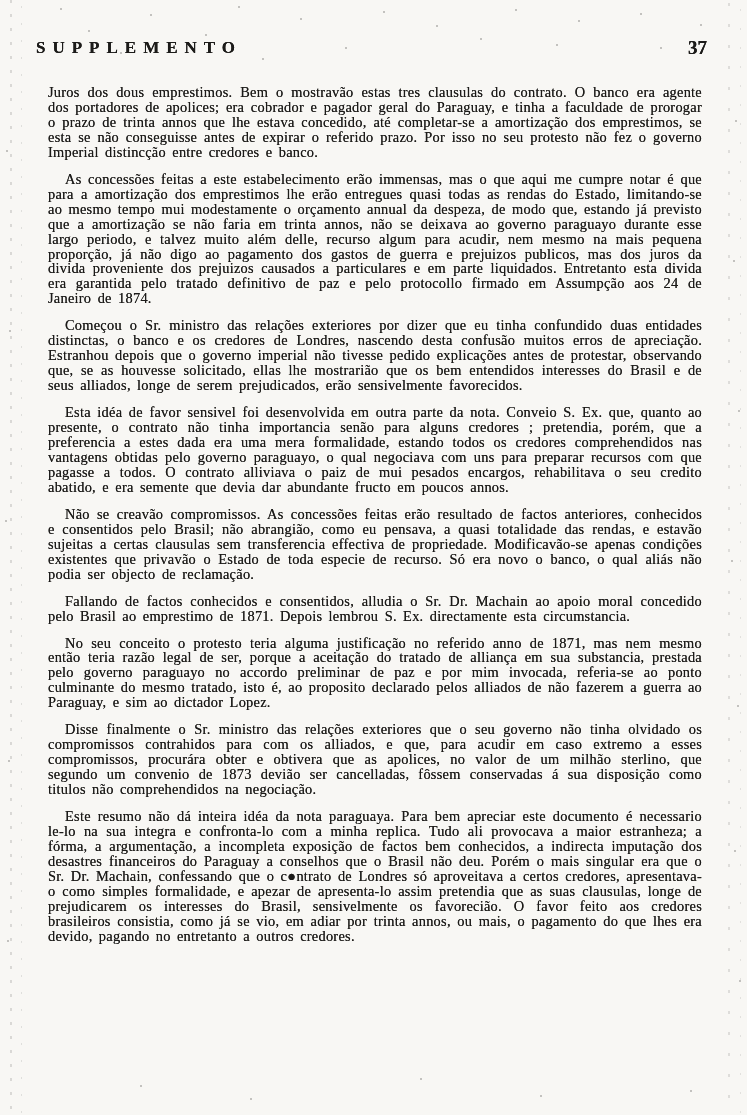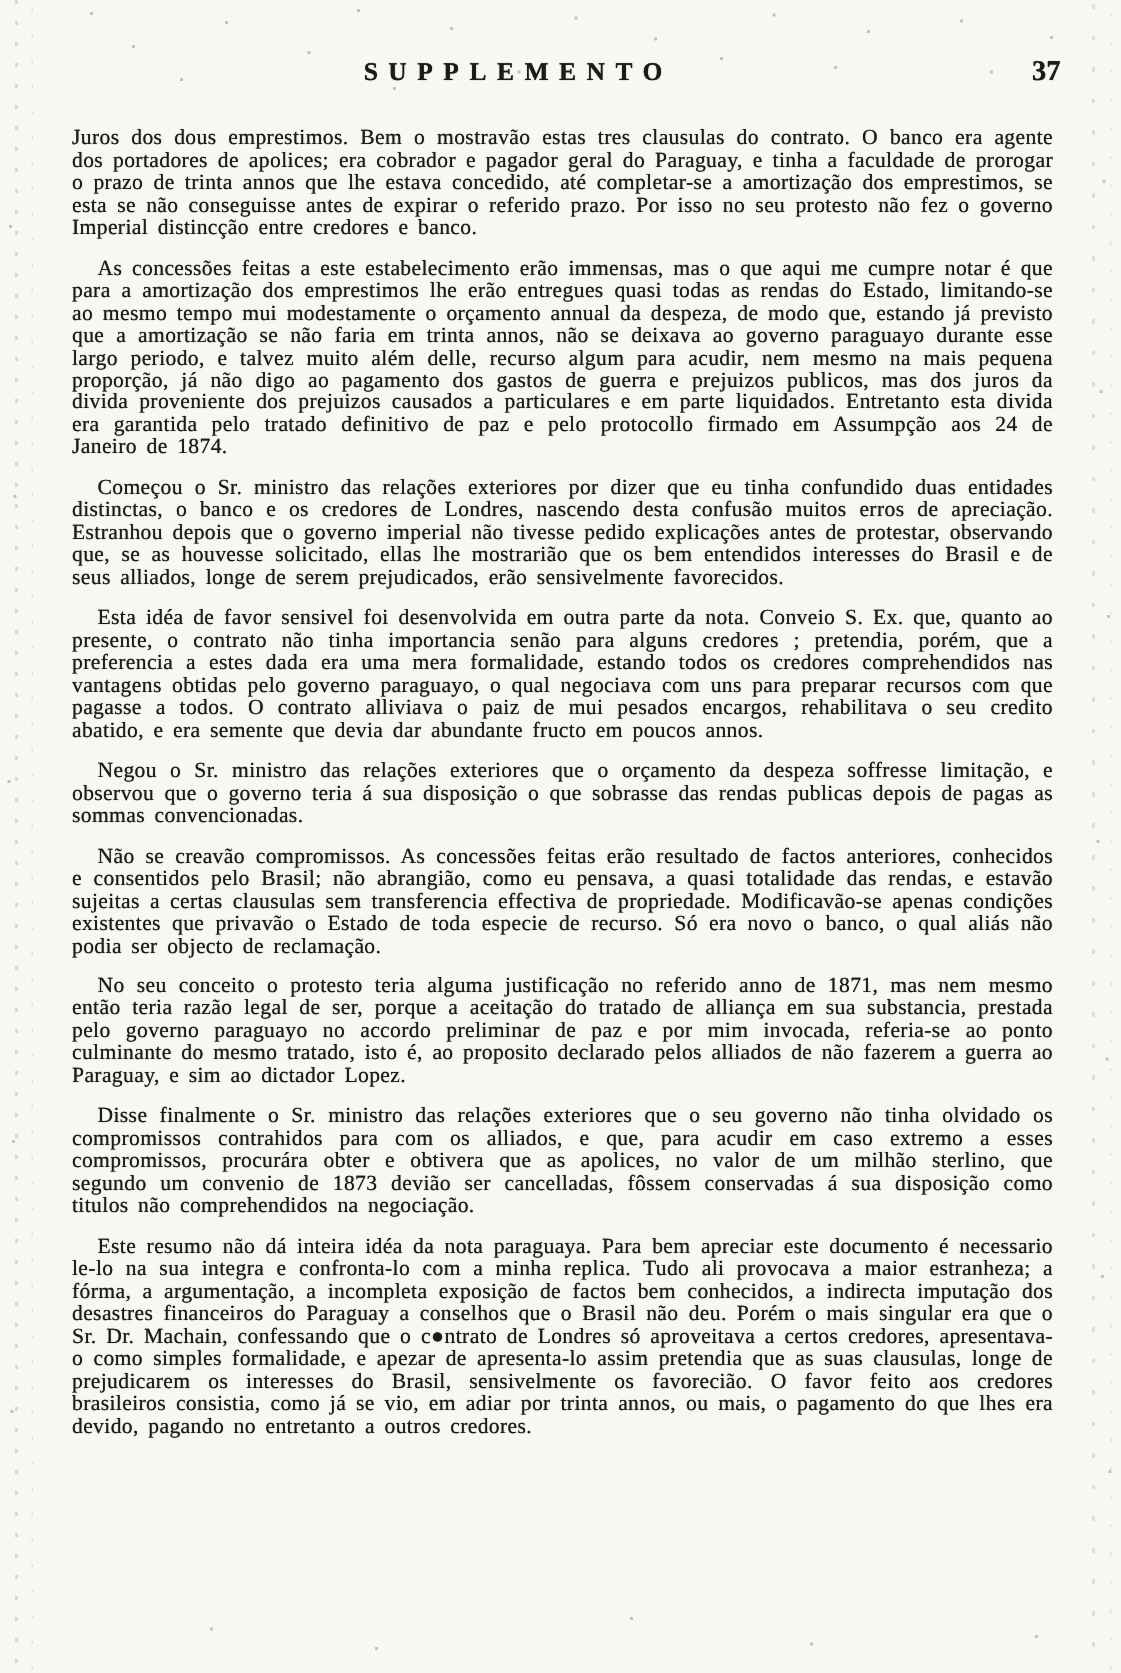--- a/index.html
+++ b/index.html
@@ -67,7 +67,7 @@
   .running-head .title {
     position: absolute;
     left: 0; right: 60px;
-    text-align: center;
+    text-align: left;
     font-weight: bold;
     font-size: 17px;
     letter-spacing: 7px;

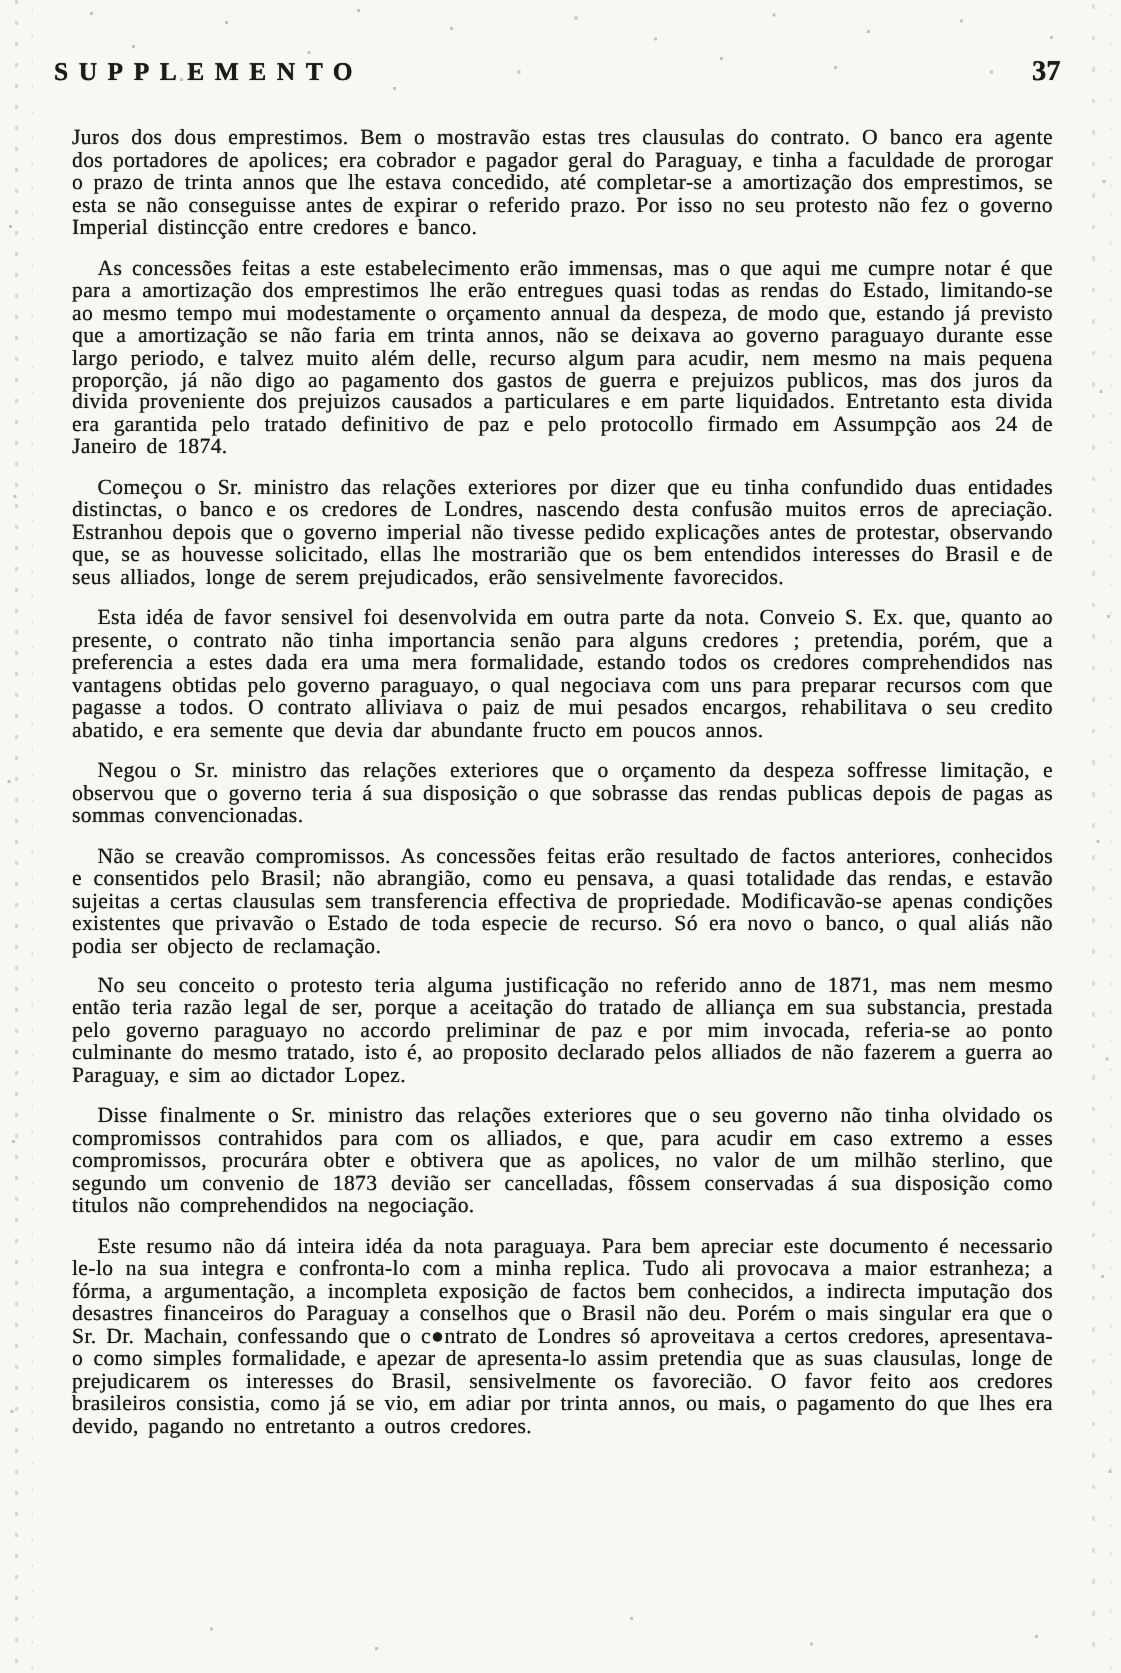--- a/index.html
+++ b/index.html
@@ -114,7 +114,6 @@
       <p class="indent">As concessões feitas a este estabelecimento erão immensas, mas o que aqui me cumpre notar é que para a amortização dos emprestimos lhe erão entregues quasi todas as rendas do Estado, limitando-se ao mesmo tempo mui modestamente o orçamento annual da despeza, de modo que, estando já previsto que a amortização se não faria em trinta annos, não se deixava ao governo paraguayo durante esse largo periodo, e talvez muito além delle, recurso algum para acudir, nem mesmo na mais pequena proporção, já não digo ao pagamento dos gastos de guerra e prejuizos publicos, mas dos juros da divida proveniente dos prejuizos causados a particulares e em parte liquidados. Entretanto esta divida era garantida pelo tratado definitivo de paz e pelo protocollo firmado em Assumpção aos 24 de Janeiro de 1874.</p>
       <p class="indent">Começou o Sr. ministro das relações exteriores por dizer que eu tinha confundido duas entidades distinctas, o banco e os credores de Londres, nascendo desta confusão muitos erros de apreciação. Estranhou depois que o governo imperial não tivesse pedido explicações antes de protestar, observando que, se as houvesse solicitado, ellas lhe mostrarião que os bem entendidos interesses do Brasil e de seus alliados, longe de serem prejudicados, erão sensivelmente favorecidos.</p>
       <p class="indent">Esta idéa de favor sensivel foi desenvolvida em outra parte da nota. Conveio S. Ex. que, quanto ao presente, o contrato não tinha importancia senão para alguns credores ; pretendia, porém, que a preferencia a estes dada era uma mera formalidade, estando todos os credores comprehendidos nas vantagens obtidas pelo governo paraguayo, o qual negociava com uns para preparar recursos com que pagasse a todos. O contrato alliviava o paiz de mui pesados encargos, rehabilitava o seu credito abatido, e era semente que devia dar abundante fructo em poucos annos.</p>
-      <p class="indent">Negou o Sr. ministro das relações exteriores que o orçamento da despeza soffresse limitação, e observou que o governo teria á sua disposição o que sobrasse das rendas publicas depois de pagas as sommas convencionadas.</p>
       <p class="indent">Não se creavão compromissos. As concessões feitas erão resultado de factos anteriores, conhecidos e consentidos pelo Brasil; não abrangião, como eu pensava, a quasi totalidade das rendas, e estavão sujeitas a certas clausulas sem transferencia effectiva de propriedade. Modificavão-se apenas condições existentes que privavão o Estado de toda especie de recurso. Só era novo o banco, o qual aliás não podia ser objecto de reclamação.</p>
       <p class="indent">No seu conceito o protesto teria alguma justificação no referido anno de 1871, mas nem mesmo então teria razão legal de ser, porque a aceitação do tratado de alliança em sua substancia, prestada pelo governo paraguayo no accordo preliminar de paz e por mim invocada, referia-se ao ponto culminante do mesmo tratado, isto é, ao proposito declarado pelos alliados de não fazerem a guerra ao Paraguay, e sim ao dictador Lopez.</p>
       <p class="indent">Disse finalmente o Sr. ministro das relações exteriores que o seu governo não tinha olvidado os compromissos contrahidos para com os alliados, e que, para acudir em caso extremo a esses compromissos, procurára obter e obtivera que as apolices, no valor de um milhão sterlino, que segundo um convenio de 1873 devião ser cancelladas, fôssem conservadas á sua disposição como titulos não comprehendidos na negociação.</p>

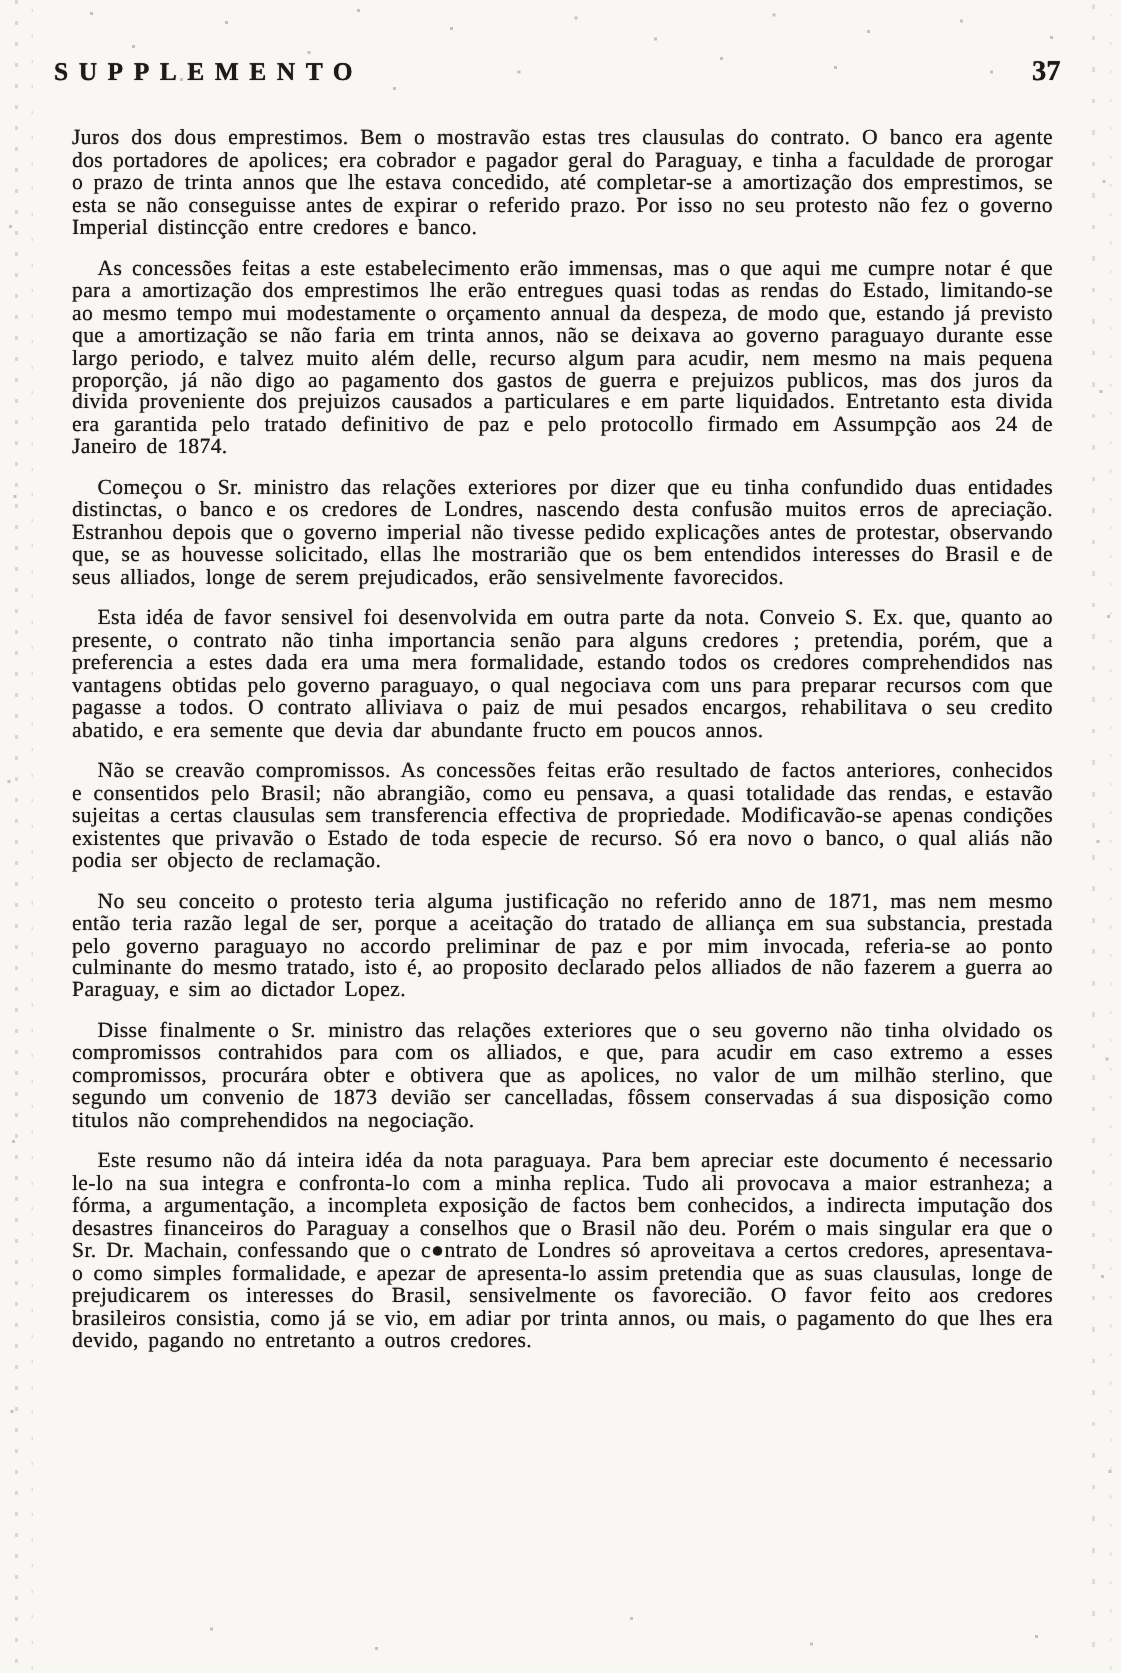--- a/index.html
+++ b/index.html
@@ -115,6 +115,7 @@
       <p class="indent">Começou o Sr. ministro das relações exteriores por dizer que eu tinha confundido duas entidades distinctas, o banco e os credores de Londres, nascendo desta confusão muitos erros de apreciação. Estranhou depois que o governo imperial não tivesse pedido explicações antes de protestar, observando que, se as houvesse solicitado, ellas lhe mostrarião que os bem entendidos interesses do Brasil e de seus alliados, longe de serem prejudicados, erão sensivelmente favorecidos.</p>
       <p class="indent">Esta idéa de favor sensivel foi desenvolvida em outra parte da nota. Conveio S. Ex. que, quanto ao presente, o contrato não tinha importancia senão para alguns credores ; pretendia, porém, que a preferencia a estes dada era uma mera formalidade, estando todos os credores comprehendidos nas vantagens obtidas pelo governo paraguayo, o qual negociava com uns para preparar recursos com que pagasse a todos. O contrato alliviava o paiz de mui pesados encargos, rehabilitava o seu credito abatido, e era semente que devia dar abundante fructo em poucos annos.</p>
       <p class="indent">Não se creavão compromissos. As concessões feitas erão resultado de factos anteriores, conhecidos e consentidos pelo Brasil; não abrangião, como eu pensava, a quasi totalidade das rendas, e estavão sujeitas a certas clausulas sem transferencia effectiva de propriedade. Modificavão-se apenas condições existentes que privavão o Estado de toda especie de recurso. Só era novo o banco, o qual aliás não podia ser objecto de reclamação.</p>
+      <p class="indent">Fallando de factos conhecidos e consentidos, alludia o Sr. Dr. Machain ao apoio moral concedido pelo Brasil ao emprestimo de 1871. Depois lembrou S. Ex. directamente esta circumstancia.</p>
       <p class="indent">No seu conceito o protesto teria alguma justificação no referido anno de 1871, mas nem mesmo então teria razão legal de ser, porque a aceitação do tratado de alliança em sua substancia, prestada pelo governo paraguayo no accordo preliminar de paz e por mim invocada, referia-se ao ponto culminante do mesmo tratado, isto é, ao proposito declarado pelos alliados de não fazerem a guerra ao Paraguay, e sim ao dictador Lopez.</p>
       <p class="indent">Disse finalmente o Sr. ministro das relações exteriores que o seu governo não tinha olvidado os compromissos contrahidos para com os alliados, e que, para acudir em caso extremo a esses compromissos, procurára obter e obtivera que as apolices, no valor de um milhão sterlino, que segundo um convenio de 1873 devião ser cancelladas, fôssem conservadas á sua disposição como titulos não comprehendidos na negociação.</p>
       <p class="indent">Este resumo não dá inteira idéa da nota paraguaya. Para bem apreciar este documento é necessario le-lo na sua integra e confronta-lo com a minha replica. Tudo ali provocava a maior estranheza; a fórma, a argumentação, a incompleta exposição de factos bem conhecidos, a indirecta imputação dos desastres financeiros do Paraguay a conselhos que o Brasil não deu. Porém o mais singular era que o Sr. Dr. Machain, confessando que o c●ntrato de Londres só aproveitava a certos credores, apresentava-o como simples formalidade, e apezar de apresenta-lo assim pretendia que as suas clausulas, longe de prejudicarem os interesses do Brasil, sensivelmente os favorecião. O favor feito aos credores brasileiros consistia, como já se vio, em adiar por trinta annos, ou mais, o pagamento do que lhes era devido, pagando no entretanto a outros credores.</p>

